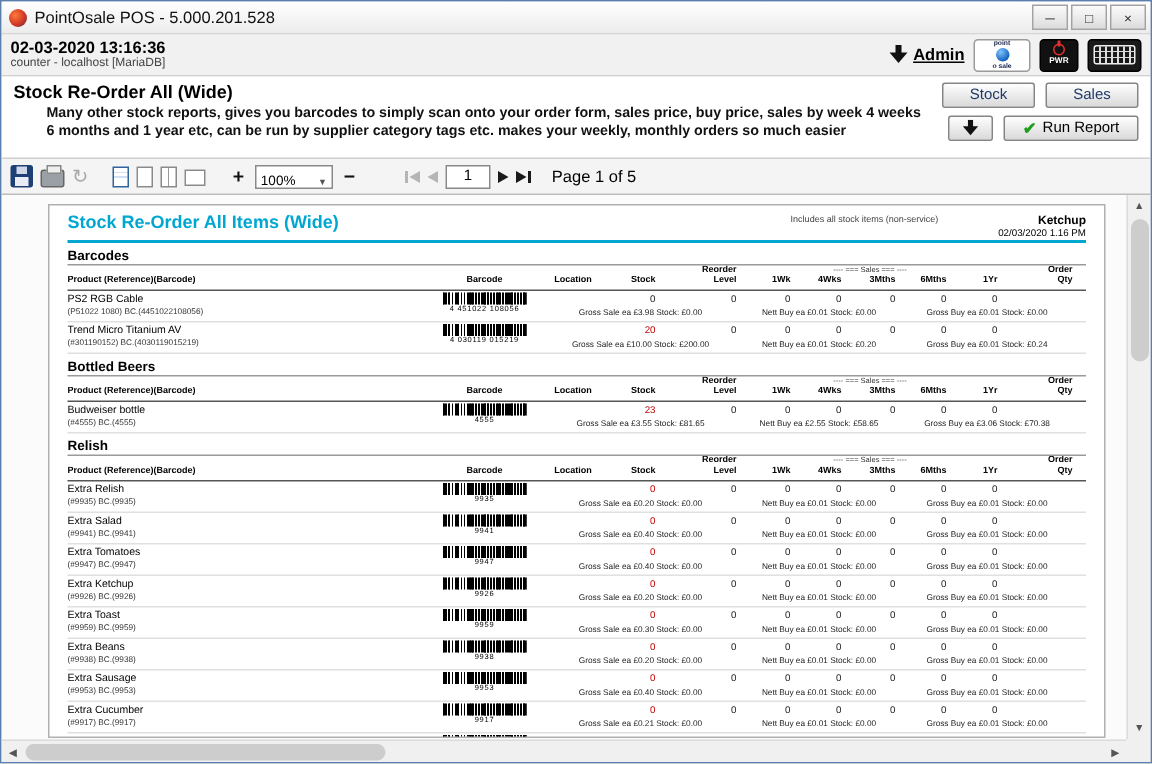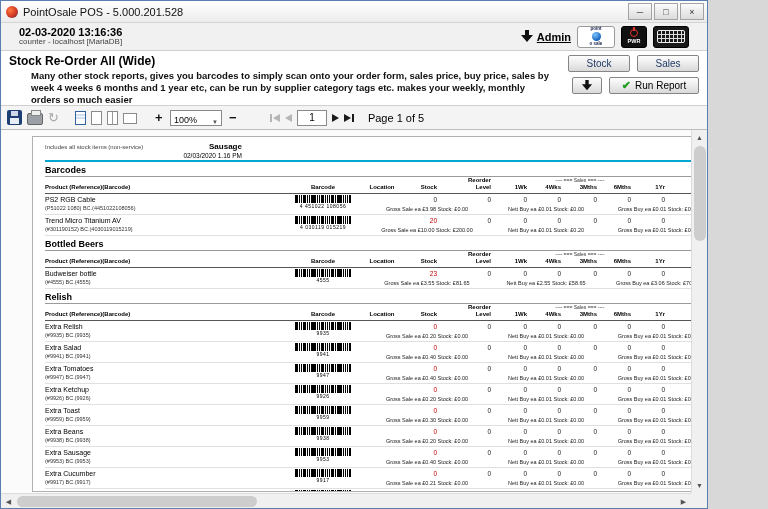--- a/index.html
+++ b/index.html
@@ -4,7 +4,7 @@
 <style>
   * { margin:0; padding:0; box-sizing:border-box; }
   html,body { width:768px; height:509px; font-family:"Liberation Sans", sans-serif; background:#d8d8d8; }
-  .window { width:708px; height:509px; border:1px solid #5a7fae; background:#f0f0f0; display:flex; flex-direction:column; overflow:hidden; }
+  .window { width:768px; height:509px; border:1px solid #5a7fae; background:#f0f0f0; display:flex; flex-direction:column; overflow:hidden; }
 
   
   .titlebar { height:22px; background:linear-gradient(#ffffff,#ececec); border-bottom:1px solid #d5d5d5; display:flex; align-items:center; padding:0 3px; flex:0 0 auto; }

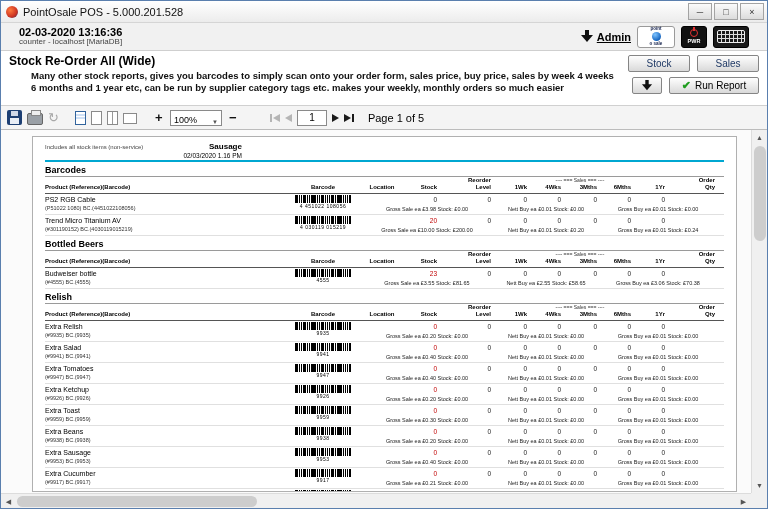--- a/index.html
+++ b/index.html
@@ -14,7 +14,7 @@
   .win-btn { width:24px; height:17px; border:1px solid #a3a3a3; background:linear-gradient(#fbfbfb,#dcdcdc); font-size:9px; color:#333; display:flex; align-items:center; justify-content:center; cursor:default; }
 
   
-  .topbar { height:28px; background:#f1f1f1; border-bottom:1px solid #cfcfcf; display:flex; align-items:center; padding:0 18px; flex:0 0 auto; }
+  .topbar { height:28px; background:#f1f1f1; border-bottom:1px solid #cfcfcf; display:flex; align-items:center; padding:0 6px; flex:0 0 auto; }
   .tb-left { width:195px; line-height:1.05; }
   .tb-datetime { font-size:11px; font-weight:bold; color:#000; }
   .tb-conn { font-size:8px; color:#444; }

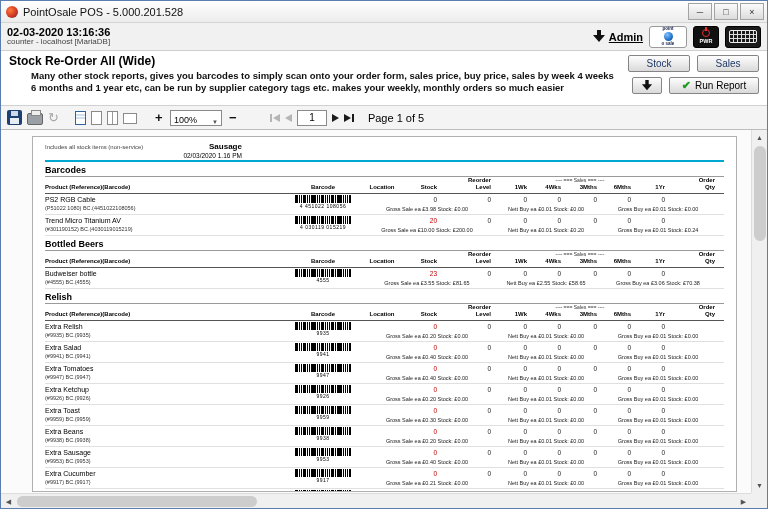--- a/index.html
+++ b/index.html
@@ -231,6 +231,7 @@
   <div class="viewer">
     <div class="page">
       <div class="rp-head">
+        <div class="rp-title">Stock Re-Order All Items (Wide)</div>
         <div class="rp-meta">
           <span class="rp-note">Includes all stock items (non-service)</span>
           <span class="rp-printed">

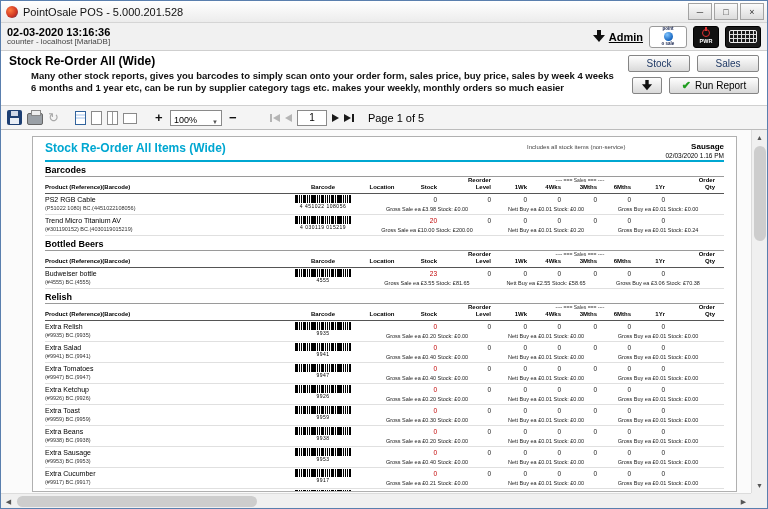--- a/index.html
+++ b/index.html
@@ -235,7 +235,7 @@
         <div class="rp-meta">
           <span class="rp-note">Includes all stock items (non-service)</span>
           <span class="rp-printed">
-            <span class="rp-printed-label">Sausage</span>
+            <span class="rp-printed-label">Ketchup</span>
             <span class="rp-printed-date">02/03/2020 1.16 PM</span>
           </span>
         </div>

